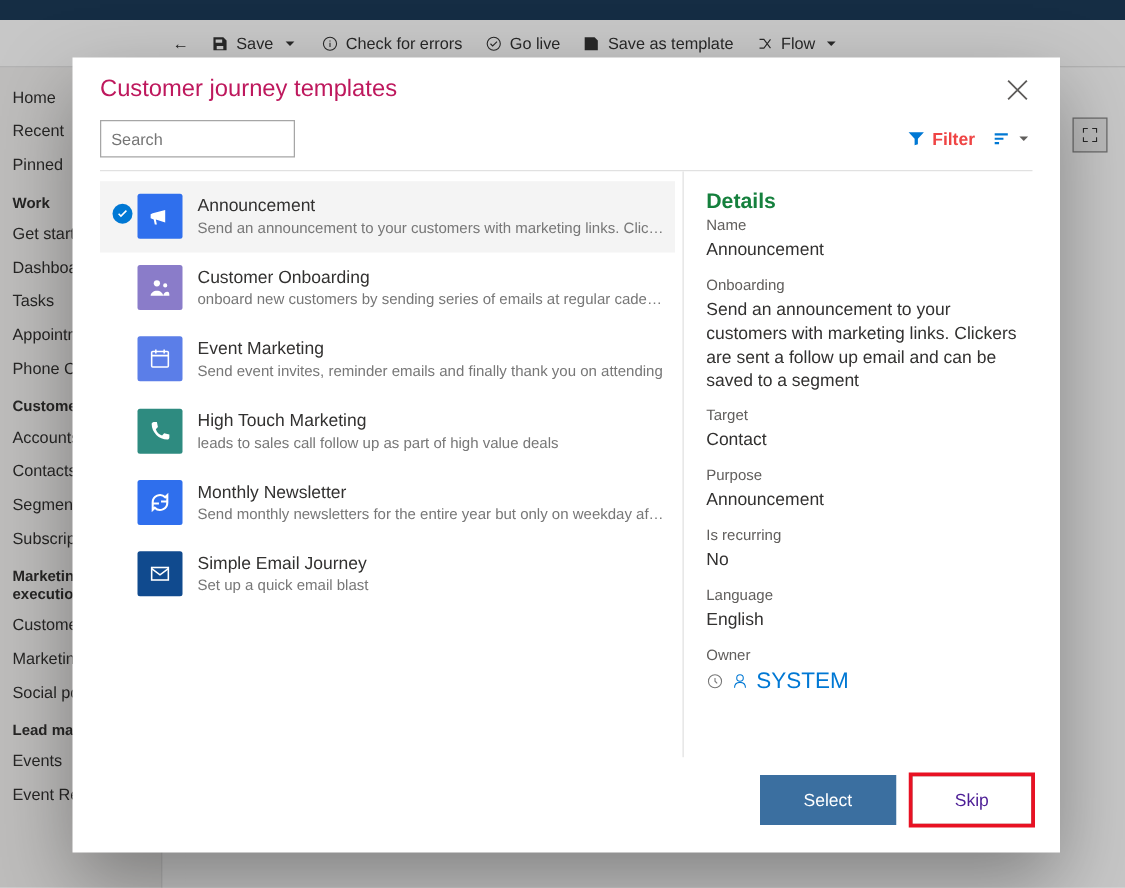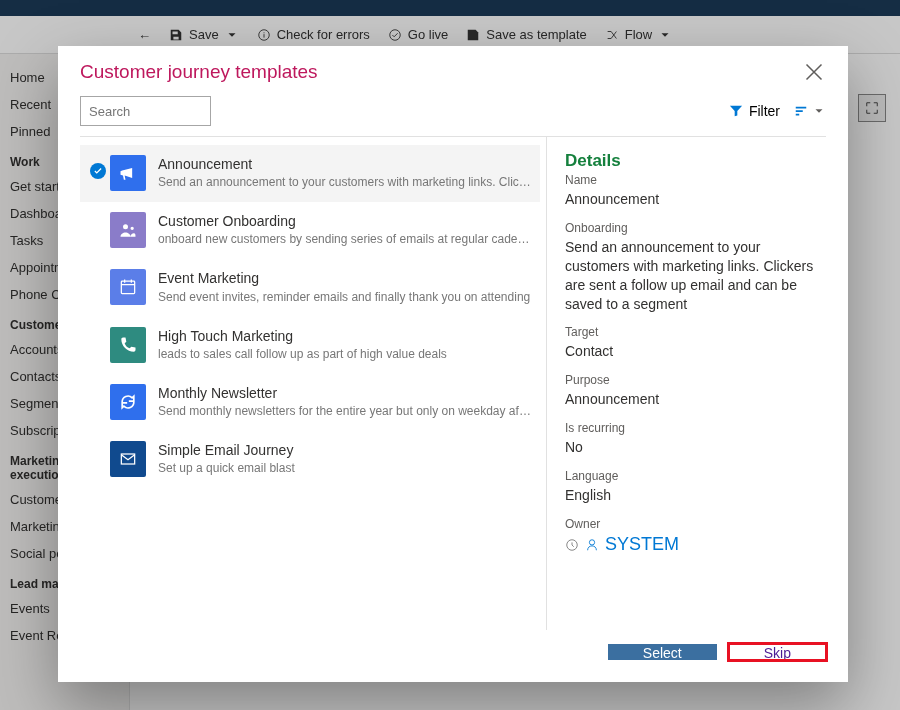--- a/index.html
+++ b/index.html
@@ -26,7 +26,7 @@
   .close-btn { width: 24px; height: 24px; display:flex; align-items:center; justify-content:center; color:#605e5c; cursor:pointer; }
 
   .toolbar { padding: 4px 22px 10px 22px; display: flex; align-items: center; }
-  .searchbox { width: 131px; height: 30px; border: 1px solid #a6a6a6; display: flex; align-items: center; padding: 0 8px; }
+  .searchbox { width: 156px; height: 30px; border: 1px solid #a6a6a6; display: flex; align-items: center; padding: 0 8px; }
   .searchbox input { border: none; outline: none; flex: 1; font-size: 13px; background: transparent; }
   .searchbox svg { width: 14px; height: 14px; color: #323130; }
   .tool-spacer { flex: 1; }

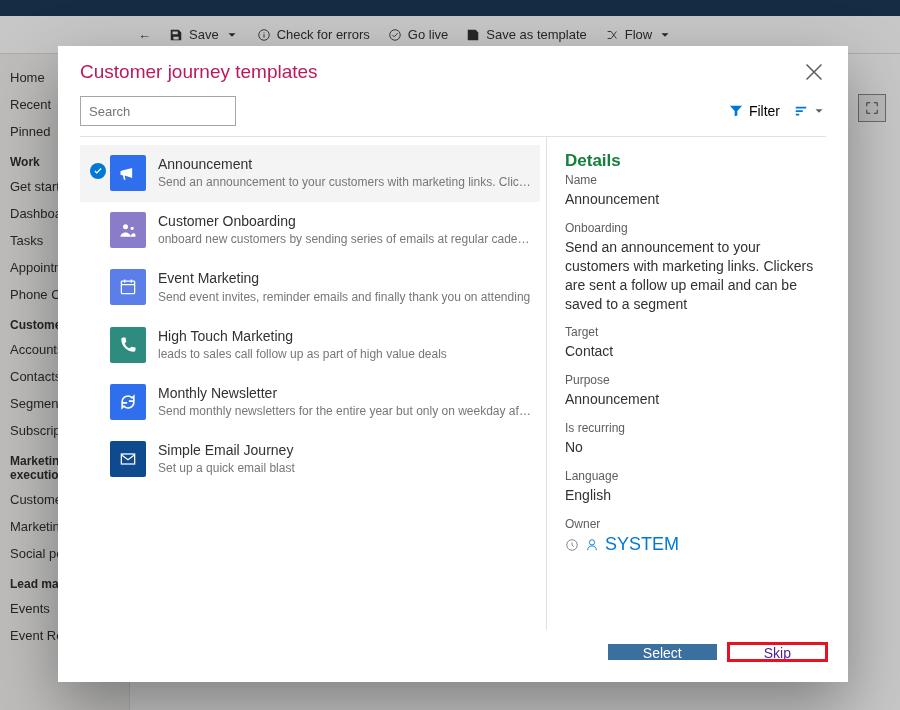--- a/index.html
+++ b/index.html
@@ -30,7 +30,7 @@
   .searchbox input { border: none; outline: none; flex: 1; font-size: 13px; background: transparent; }
   .searchbox svg { width: 14px; height: 14px; color: #323130; }
   .tool-spacer { flex: 1; }
-  .filter-btn { display: flex; align-items: center; gap: 6px; font-size: 14px; color: #000000; margin-right: 14px; cursor:pointer; }
+  .filter-btn { display: flex; align-items: center; gap: 6px; font-size: 14px; color: #ef4444; margin-right: 14px; cursor:pointer;font-weight:bold; }
   .filter-btn svg { width: 14px; height: 14px; color: #0078d4; }
   .sort-btn { display:flex; align-items:center; gap:4px; cursor:pointer; }
   .sort-btn svg { width:14px; height:14px; color:#0078d4; }

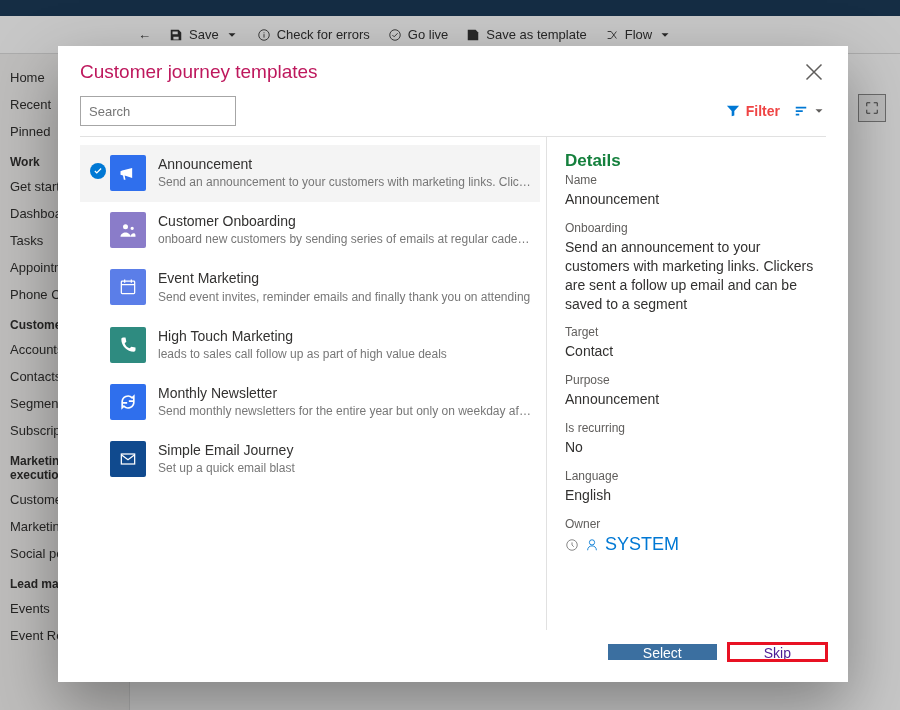--- a/index.html
+++ b/index.html
@@ -60,7 +60,7 @@
   .d-owner .clock { color: #777; }
 
   .modal-ft { padding: 14px 22px 22px; display: flex; justify-content: flex-end; gap: 12px; }
-  .btn { min-width: 70px; height: 16px; padding: 0 34px; font-size: 14px; border: 1px solid transparent; cursor: pointer; }
+  .btn { min-width: 70px; height: 40px; padding: 0 34px; font-size: 14px; border: 1px solid transparent; cursor: pointer; }
   .btn-primary { background: #3b6fa0; color: #fff; }
   .btn-secondary { background: #fff; color: #4c1d95; border: 1px solid #8a8886; }
   .hl-red { outline: 3px solid #e81123; outline-offset: -1px; }

